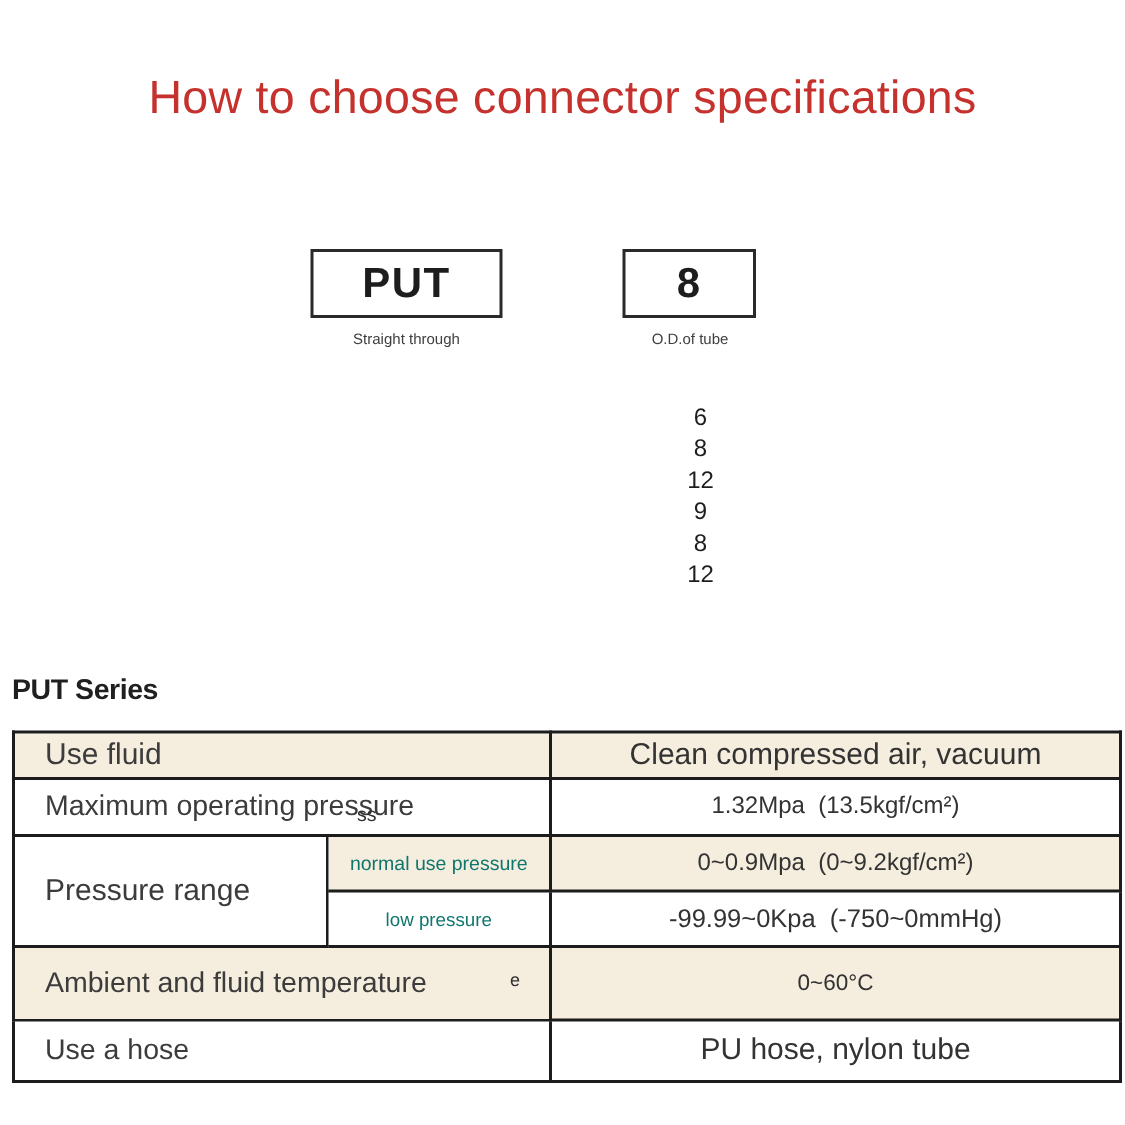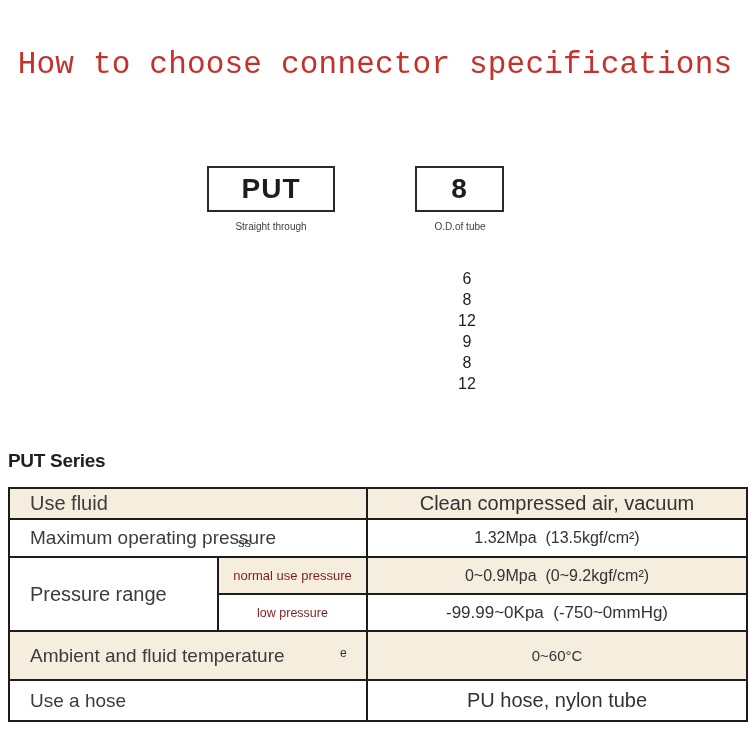--- a/index.html
+++ b/index.html
@@ -10,7 +10,7 @@
   }
   .title {
     position:absolute; top:47px; left:0; width:750px; text-align:center;
-    font-size:31px; letter-spacing:0.2px; color:#c5322d;font-family:Liberation Mono, monospace;
+    font-size:31px; letter-spacing:0.2px; color:#c5322d;
   }
   .subtitle {
     position:absolute; top:90px; left:0; width:750px; text-align:center;

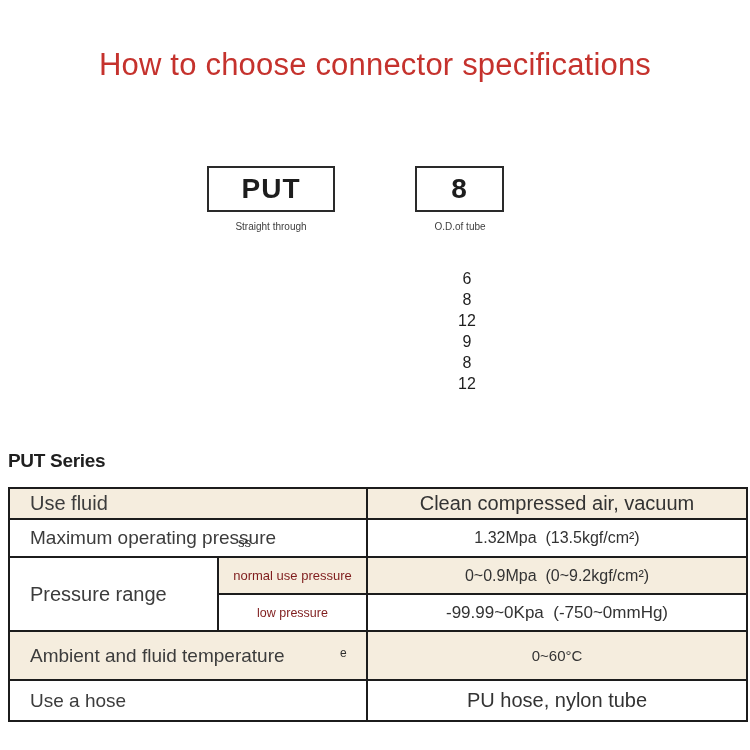--- a/index.html
+++ b/index.html
@@ -51,7 +51,7 @@
     padding-left:20px; font-size:19px; color:#3c3c3c; position:relative;
   }
   td.sub-label {
-    text-align:center; font-size:13px; color:#7f1d1d;
+    text-align:center; font-size:13px; color:#0f766e;
   }
   td.row-value { text-align:center; color:#333; }
   .val-lg { font-size:20px; }

